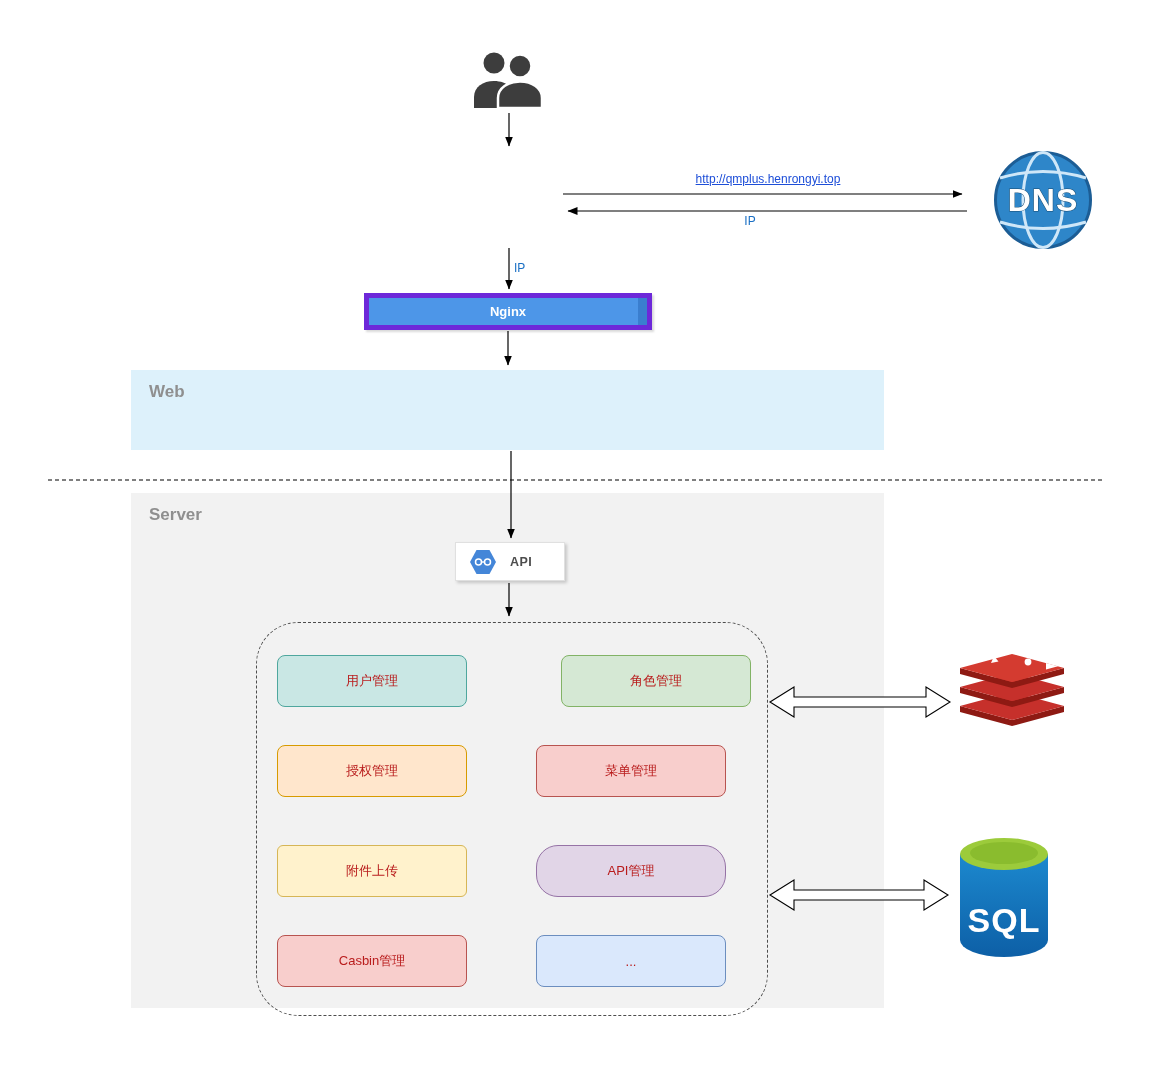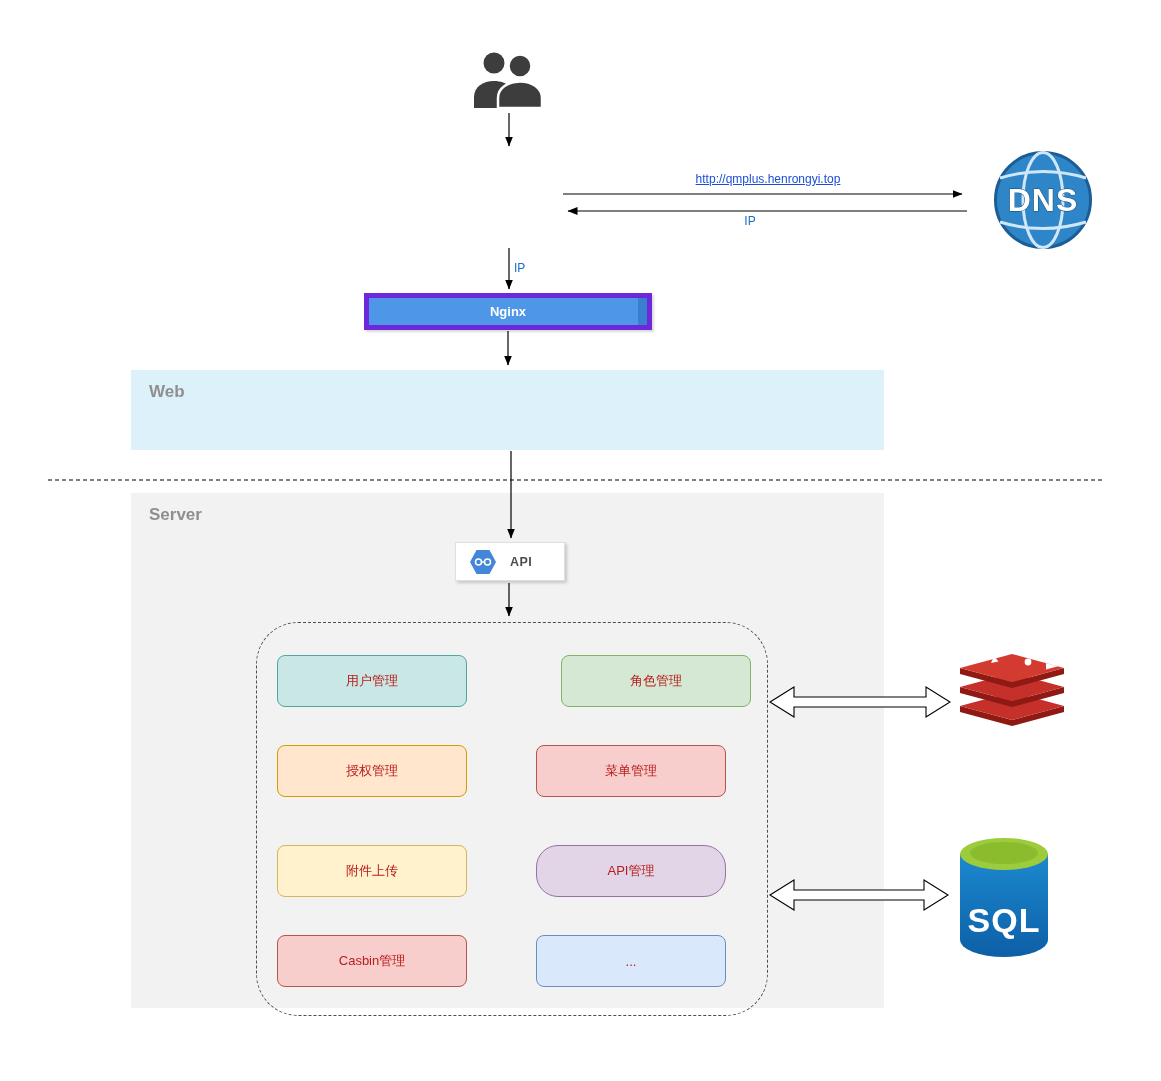--- a/index.html
+++ b/index.html
@@ -87,7 +87,7 @@
   .m2 { left: 536px; top: 655px; margin-left: 25px; }
   .m3 { left: 277px; top: 745px; }
   .m4 { left: 536px; top: 745px; }
-  .m5 { left: 277px; top: 845px; }
+  .m5 { left: 277px; top: 845px; border-radius: 6px; }
   .m6 { left: 536px; top: 845px; border-radius: 22px; }
   .m7 { left: 277px; top: 935px; text-align: center; }
   .m8 { left: 536px; top: 935px; }

